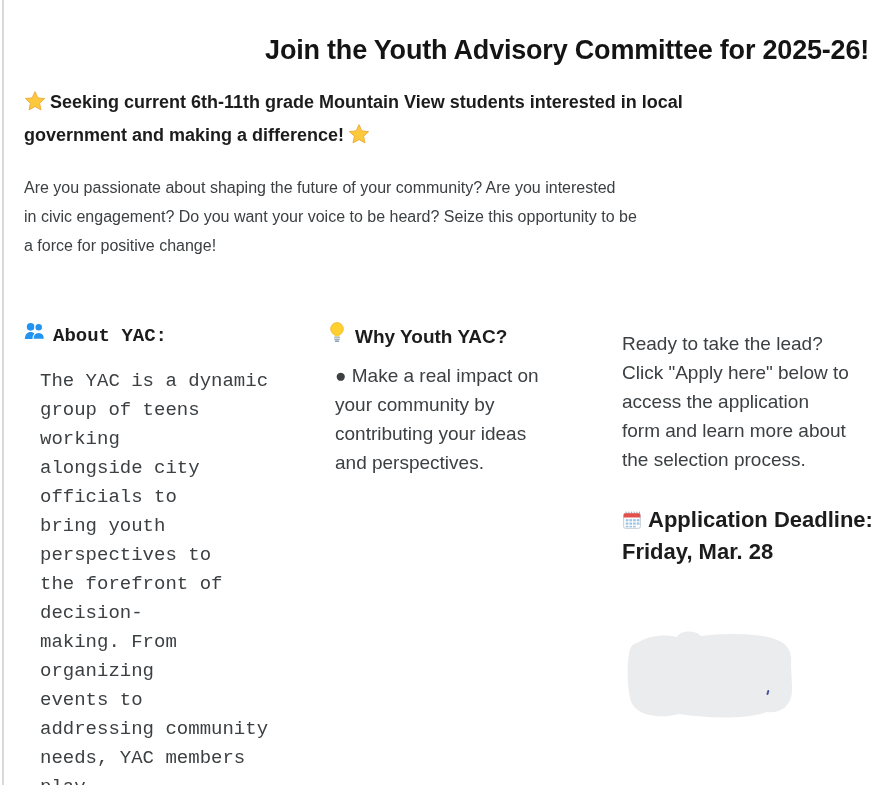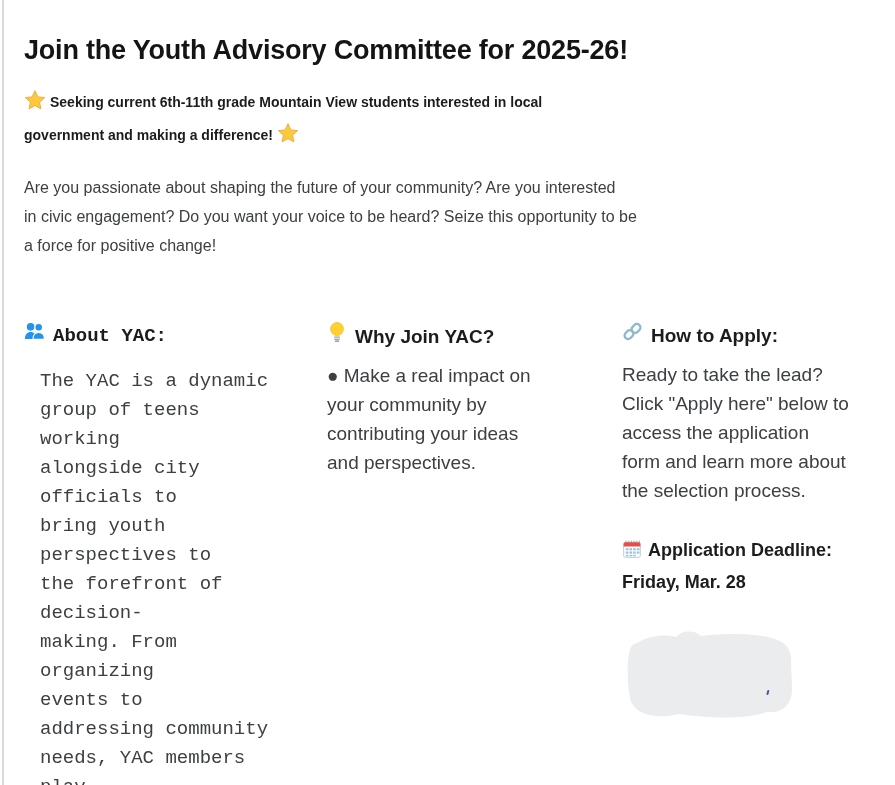--- a/index.html
+++ b/index.html
@@ -25,6 +25,7 @@
     font-size: 27px; line-height: 32px;
     font-weight: bold; color: #141414;
     letter-spacing: -0.2px;
+    text-align: right;
   }
   .subtitle {
     margin: 22px 0 0 0;

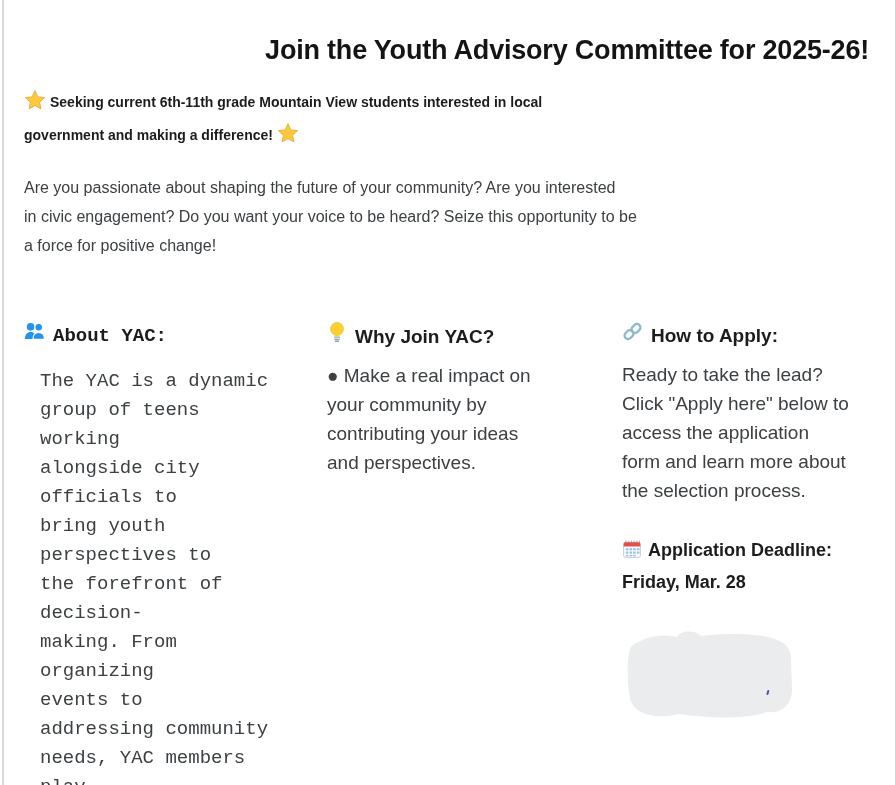--- a/index.html
+++ b/index.html
@@ -29,7 +29,7 @@
   }
   .subtitle {
     margin: 22px 0 0 0;
-    font-size: 14px; line-height: 29px;
+    font-size: 18px; line-height: 29px;
     font-weight: bold; color: #1c1c1c;
     width: 820px;
   }

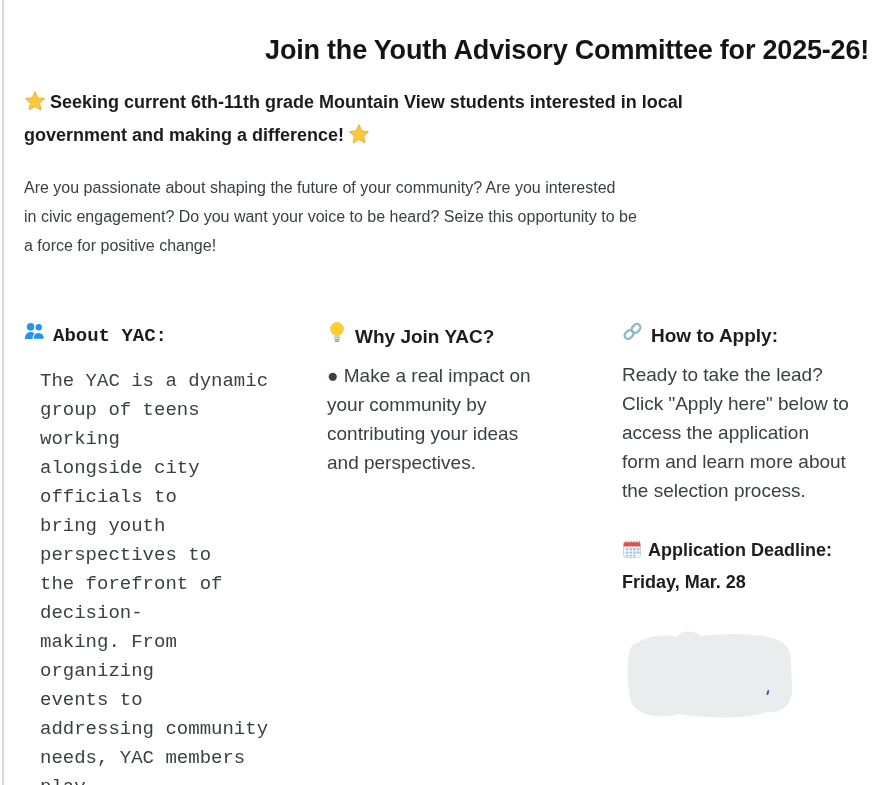--- a/index.html
+++ b/index.html
@@ -136,7 +136,7 @@
               <rect x="7.9" y="19.3" width="6.2" height="1.8" rx="0.8" fill="#9bafba"></rect>
               <rect x="8.6" y="21.3" width="4.8" height="1.8" rx="0.9" fill="#8ba1ad"></rect>
             </svg></span>
-        <span>Why Join YAC?</span>
+        <span>Why Youth YAC?</span>
       </h3>
       <p class="bullet">● Make a real impact on
 your community by

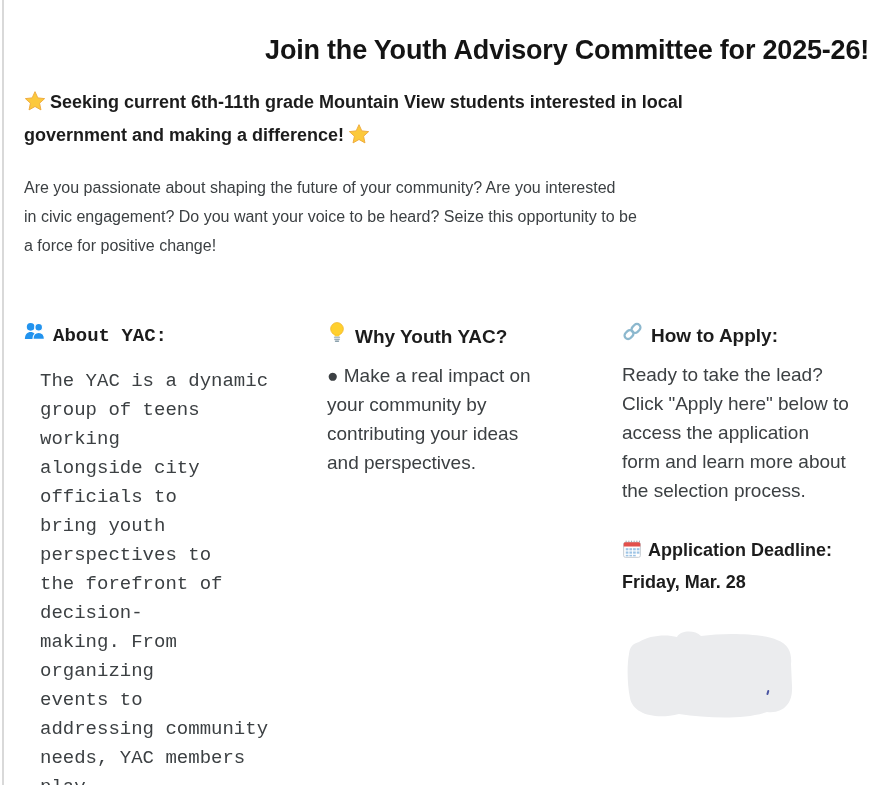--- a/index.html
+++ b/index.html
@@ -145,15 +145,6 @@
     </div>
 
     <div class="col col-apply">
-      <h3 class="col-heading">
-        <span class="icon"><svg width="21" height="21" viewBox="0 0 24 24">
-              <g fill="none" stroke="#8cb8ce" stroke-width="2.6">
-                <rect x="2.5" y="11.5" width="11" height="8" rx="4" transform="rotate(-45 8 15.5)"></rect>
-                <rect x="10.5" y="4.5" width="11" height="8" rx="4" transform="rotate(-45 16 8.5)"></rect>
-              </g>
-            </svg></span>
-        <span>How to Apply:</span>
-      </h3>
       <p class="col-body apply-body">Ready to take the lead?
 Click "Apply here" below to
 access the application

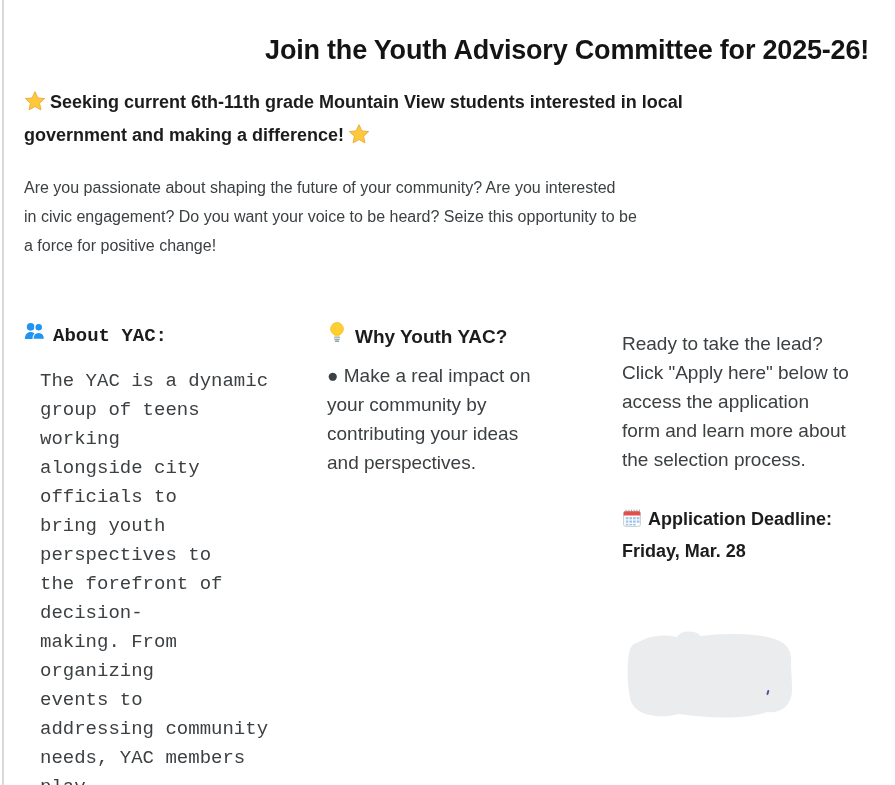--- a/index.html
+++ b/index.html
@@ -62,7 +62,7 @@
     color: #3c4043;
     white-space: pre-line;
   }
-  .bullet { margin: 0 0 31px 0; }
+  .bullet { margin: 0 0 31px 8px; }
   .bullet:last-child { margin-bottom: 0; }
   .apply-body { margin: 8px 0 31px 0; }
   .deadline {

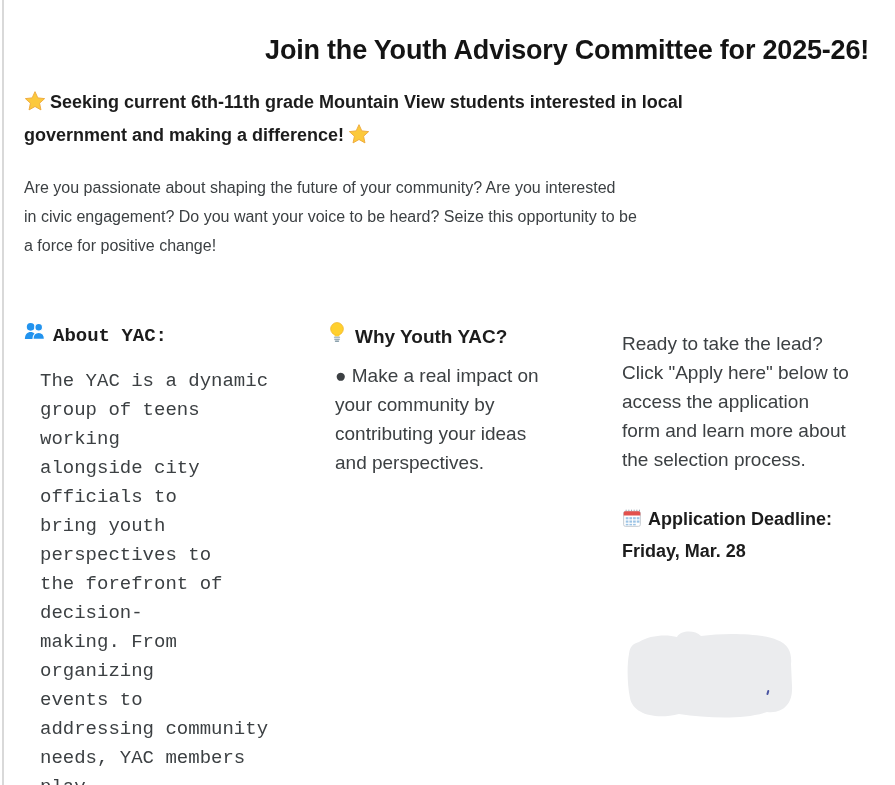--- a/index.html
+++ b/index.html
@@ -67,7 +67,7 @@
   .apply-body { margin: 8px 0 31px 0; }
   .deadline {
     margin: 0;
-    font-size: 18px; line-height: 29px;
+    font-size: 22px; line-height: 29px;
     font-weight: bold; color: #1c1c1c;
   }
   .deadline .txt { white-space: pre-line; }

